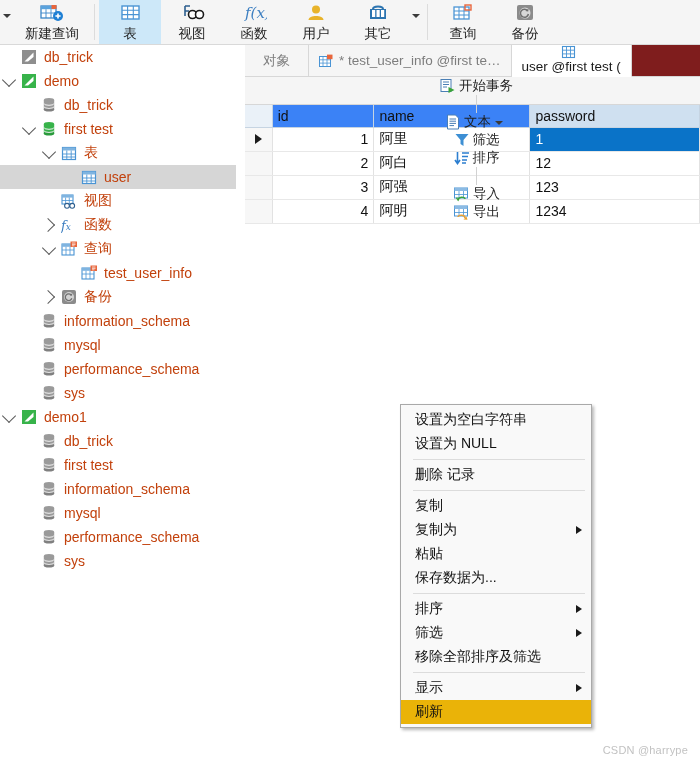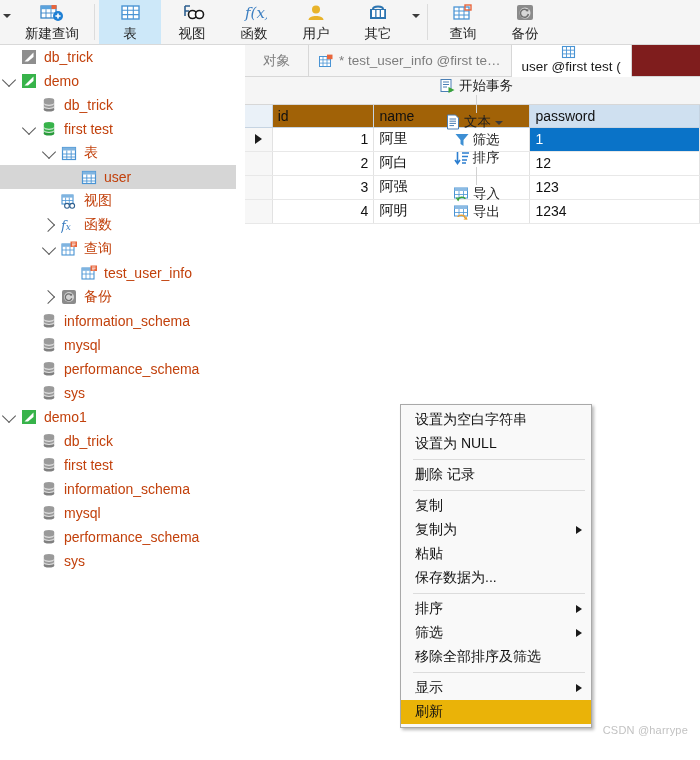--- a/index.html
+++ b/index.html
@@ -214,7 +214,7 @@
     border-collapse: collapse;
   }
   .dg-head th {
-    background: #a16207;
+    background: #3b82f6;
     border-right: 1px solid #c6d4e2;
     border-bottom: 1px solid #c6d4e2;
     font-weight: normal;

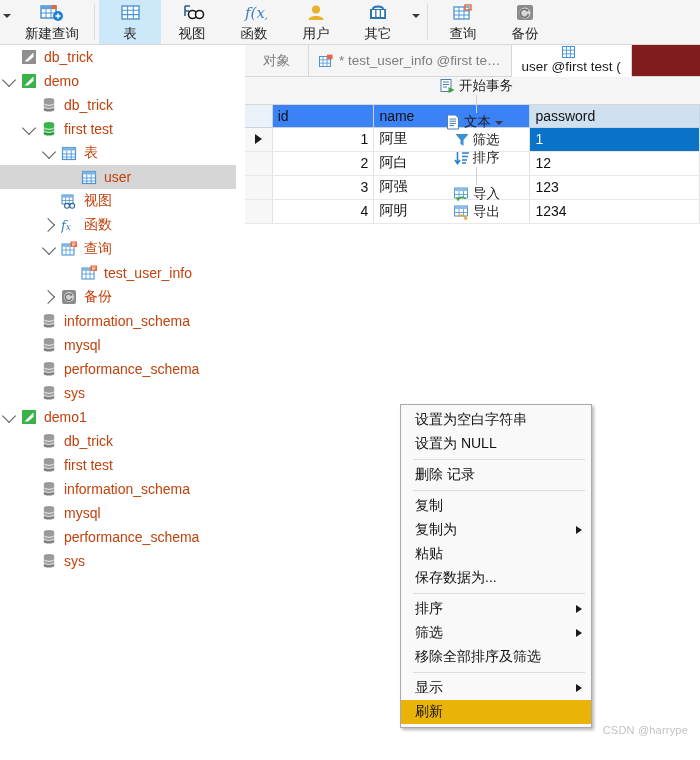--- a/index.html
+++ b/index.html
@@ -305,7 +305,7 @@
   .watermark {
     position: absolute;
     right: 12px;
-    bottom: 24px;
+    bottom: 4px;
     font-size: 11px;
     color: #c2c2c2;
     letter-spacing: 0.2px;

